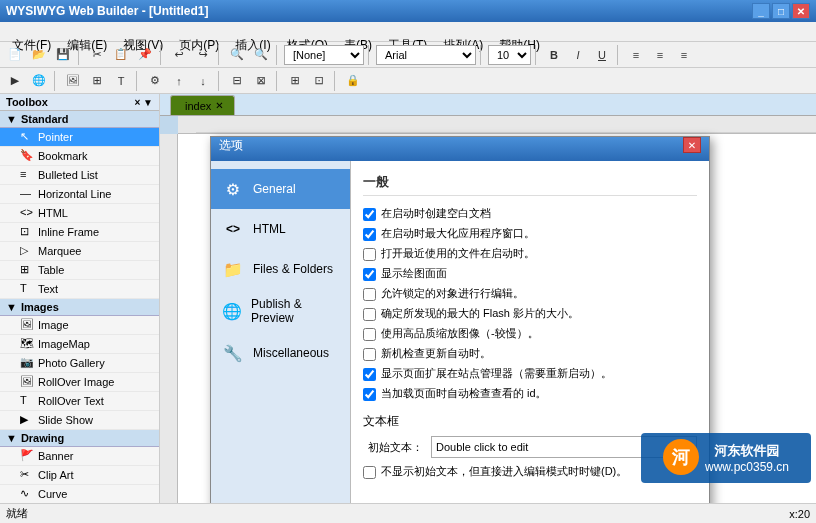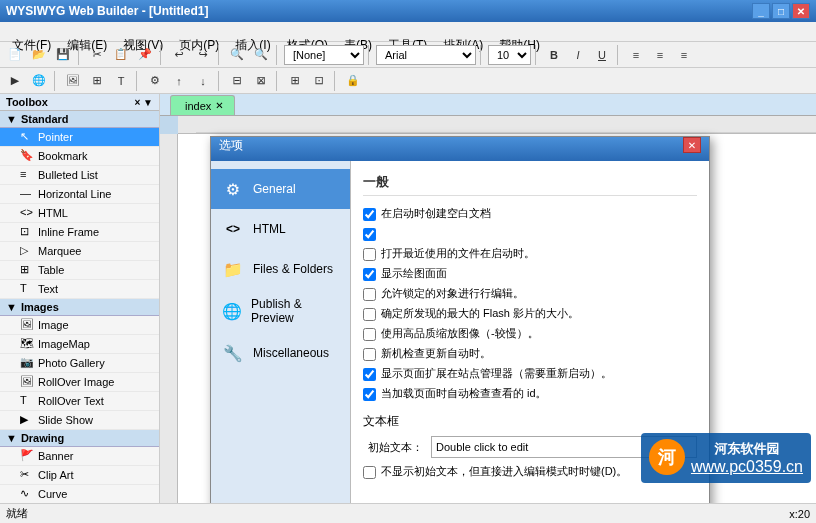--- a/index.html
+++ b/index.html
@@ -174,7 +174,7 @@
       cursor: pointer;
       display: flex; align-items: center; gap: 4px;
     }
-    .tab.active { background: #86efac; padding-left: 14px; }
+    .tab.active { background: #4d7c0f; padding-left: 14px; }
 
     
     .canvas-area {

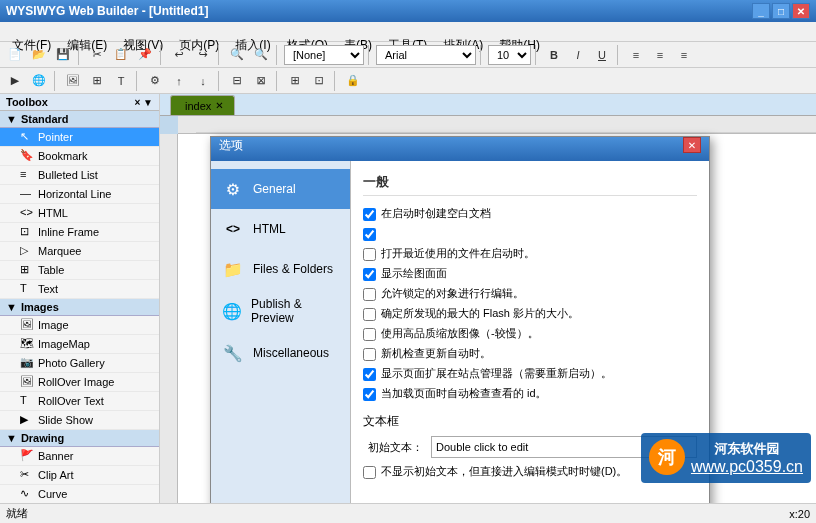--- a/index.html
+++ b/index.html
@@ -591,6 +591,7 @@
             </div>
             <div class="checkbox-row">
               <input type="checkbox" checked="" style="">
+              <label>在启动时最大化应用程序窗口。</label>
             </div>
             <div class="checkbox-row">
               <input type="checkbox" style="">

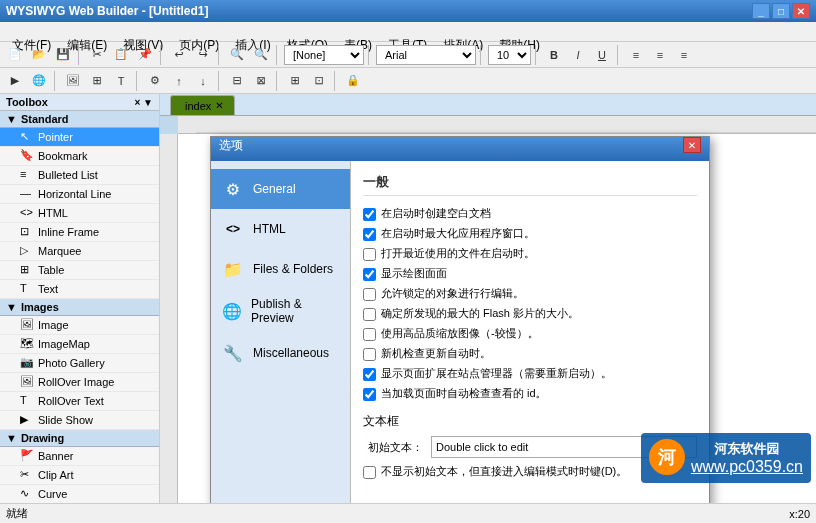--- a/index.html
+++ b/index.html
@@ -647,7 +647,7 @@
           <div class="watermark-logo">河</div>
           <div>
             <div style="font-size:13px;font-weight:bold;">河东软件园</div>
-            <div style="font-size:16px;text-decoration:underline;">www.pc0359.cn</div>
+            <div style="font-size:12px;">www.pc0359.cn</div>
           </div>
         </div>
       </div>

